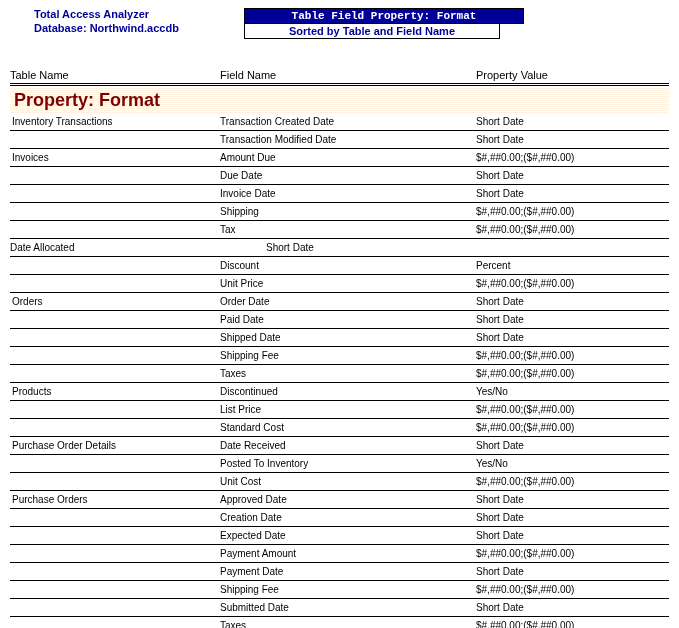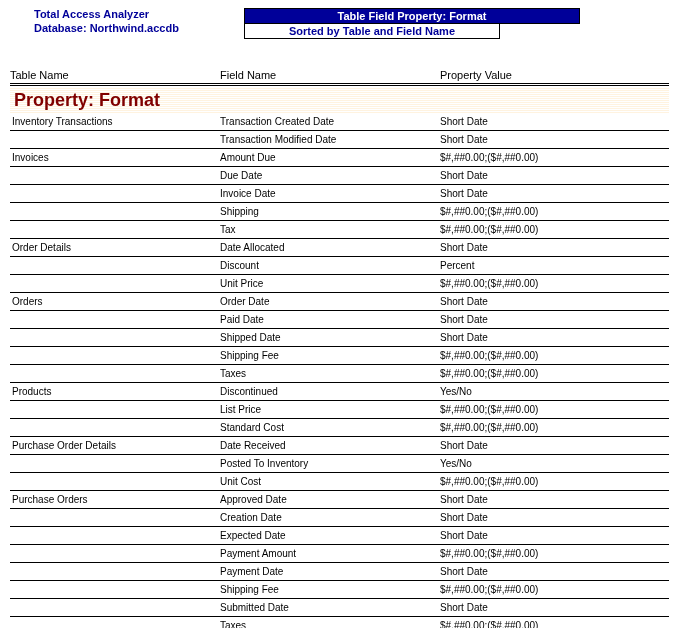--- a/index.html
+++ b/index.html
@@ -34,7 +34,8 @@
     border: 1px solid #000;
     padding: 1px 0;
     font-size: 11px;
-    width: 336px;
+    width: 280px;
+    font-family: Liberation Mono, monospace;
   }
   .subbanner {
     color: #000099;

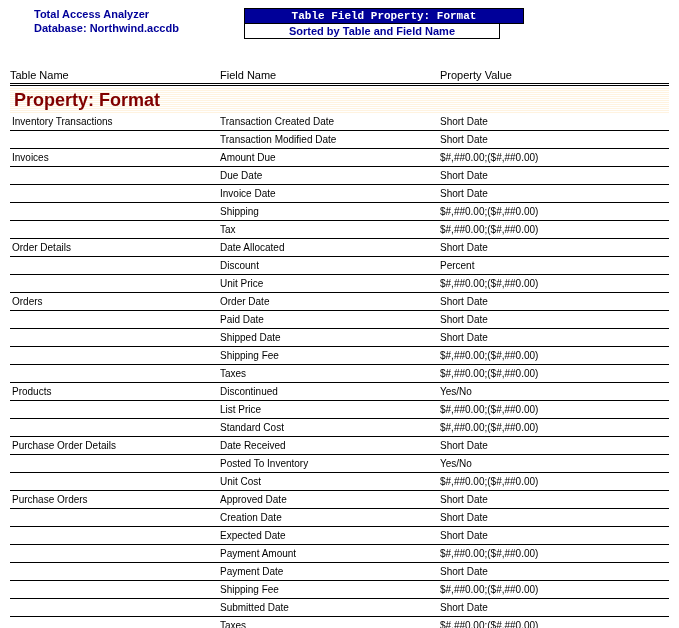--- a/index.html
+++ b/index.html
@@ -55,7 +55,7 @@
     font-size: 11px;
   }
   .col-tn { width: 210px; }
-  .col-fn { width: 220px; }
+  .col-fn { width: 256px; }
   .col-pv { flex: 1; }
   .double-rule {
     border-top: 1px solid #000;

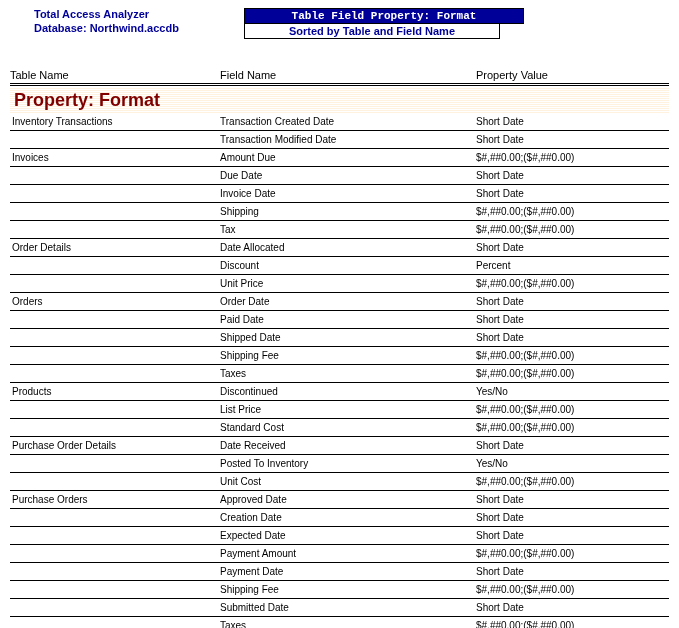--- a/index.html
+++ b/index.html
@@ -140,7 +140,6 @@
       <div class="col-pv">$#,##0.00;($#,##0.00)</div>
     </div>
     <div class="data-row">
-      <div class="col-tn">Order Details</div>
       <div class="col-fn">Date Allocated</div>
       <div class="col-pv">Short Date</div>
     </div>

